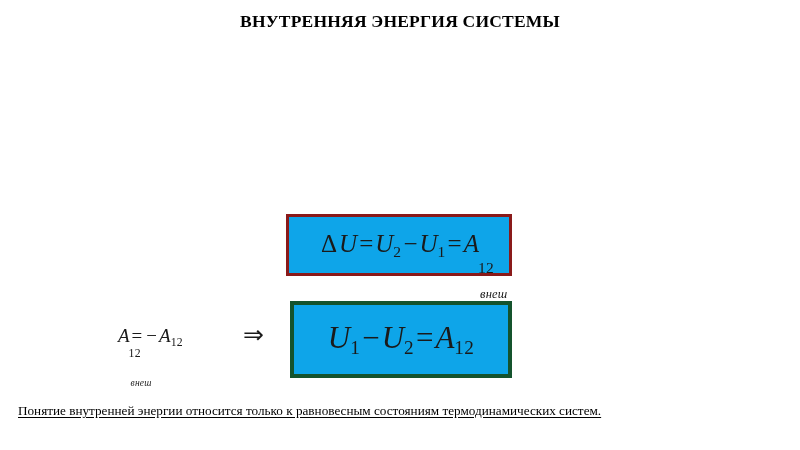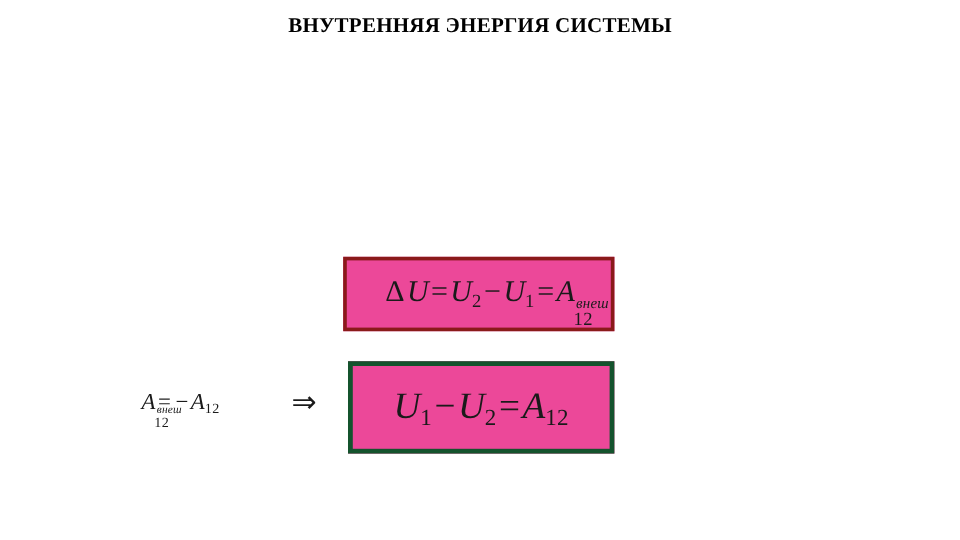--- a/index.html
+++ b/index.html
@@ -57,7 +57,7 @@
   
   .formula-box {
     position: absolute;
-    background: #ec4899;
+    background: #0ea5e9;
     box-sizing: border-box;
     display: flex;
     align-items: center;

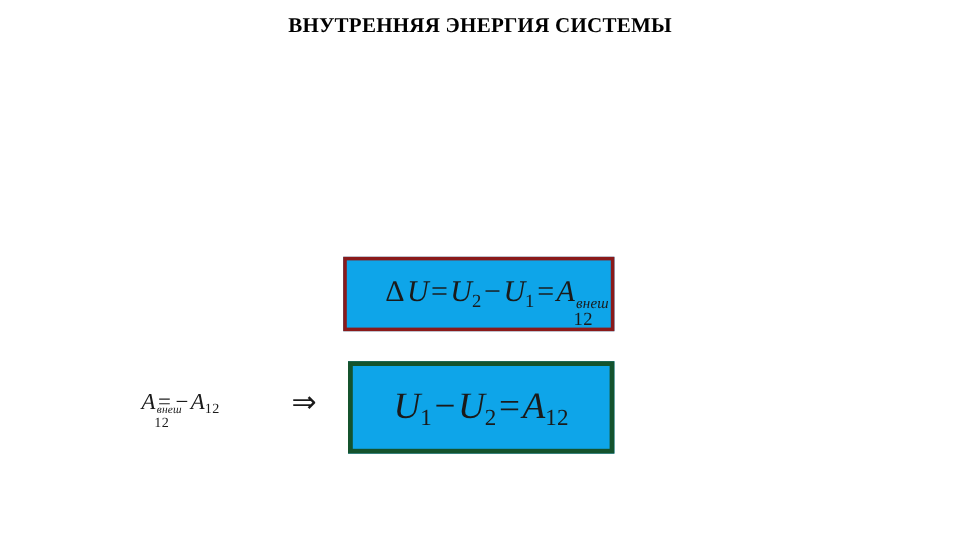--- a/index.html
+++ b/index.html
@@ -101,6 +101,7 @@
     font-style: italic;
     vertical-align: 0.62em;
     letter-spacing: 0.2px;
+    margin-top: 40px;
   }
   .math .var-sub-sup {
     position: relative;

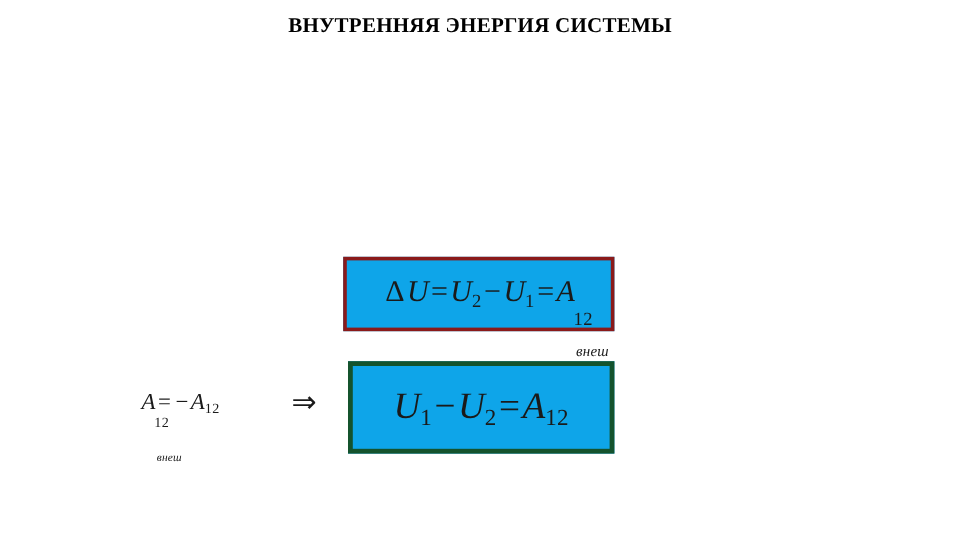--- a/index.html
+++ b/index.html
@@ -189,6 +189,7 @@
     </span>
   </div>
 
+  <div class="footer-note">Понятие  внутренней энергии относится только к равновесным состояниям термодинамических систем.</div>
 
 </div>
 

